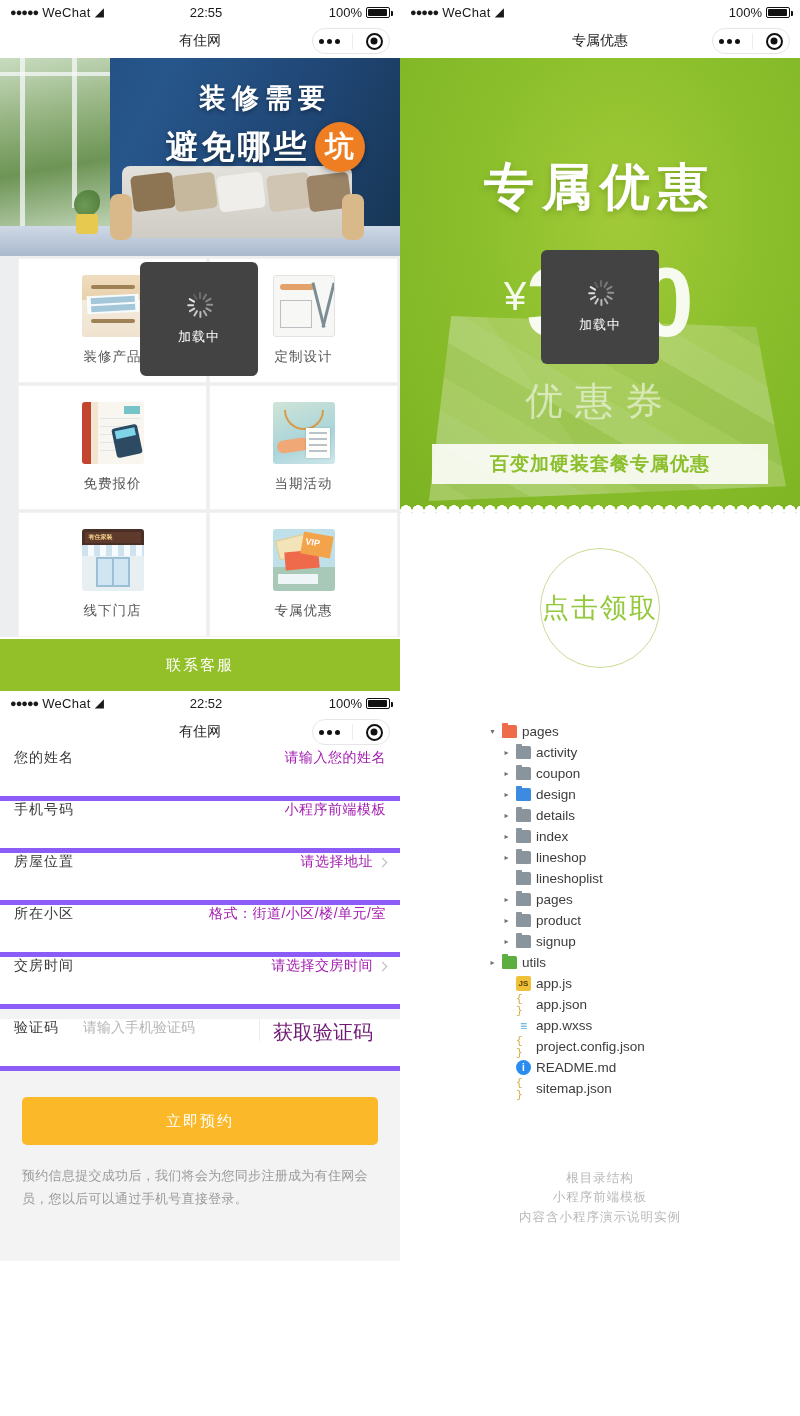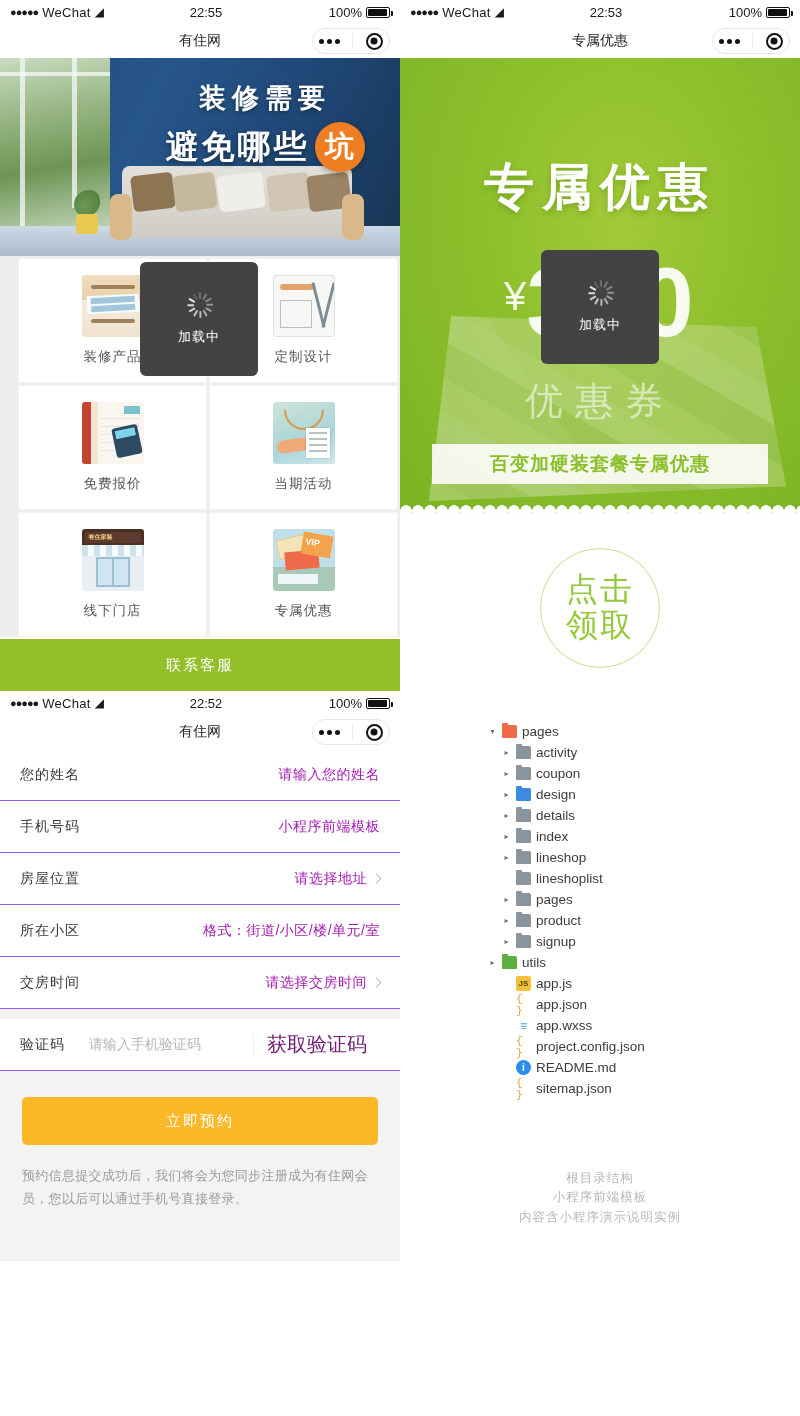--- a/index.html
+++ b/index.html
@@ -475,7 +475,6 @@
         <span class="sb-carrier">WeChat</span>
         <span class="wifi-ico">◢</span>
       </div>
-      <div class="sb-time">22:53</div>
       <div class="sb-right">
         <span>100%</span>
         <span class="batt">

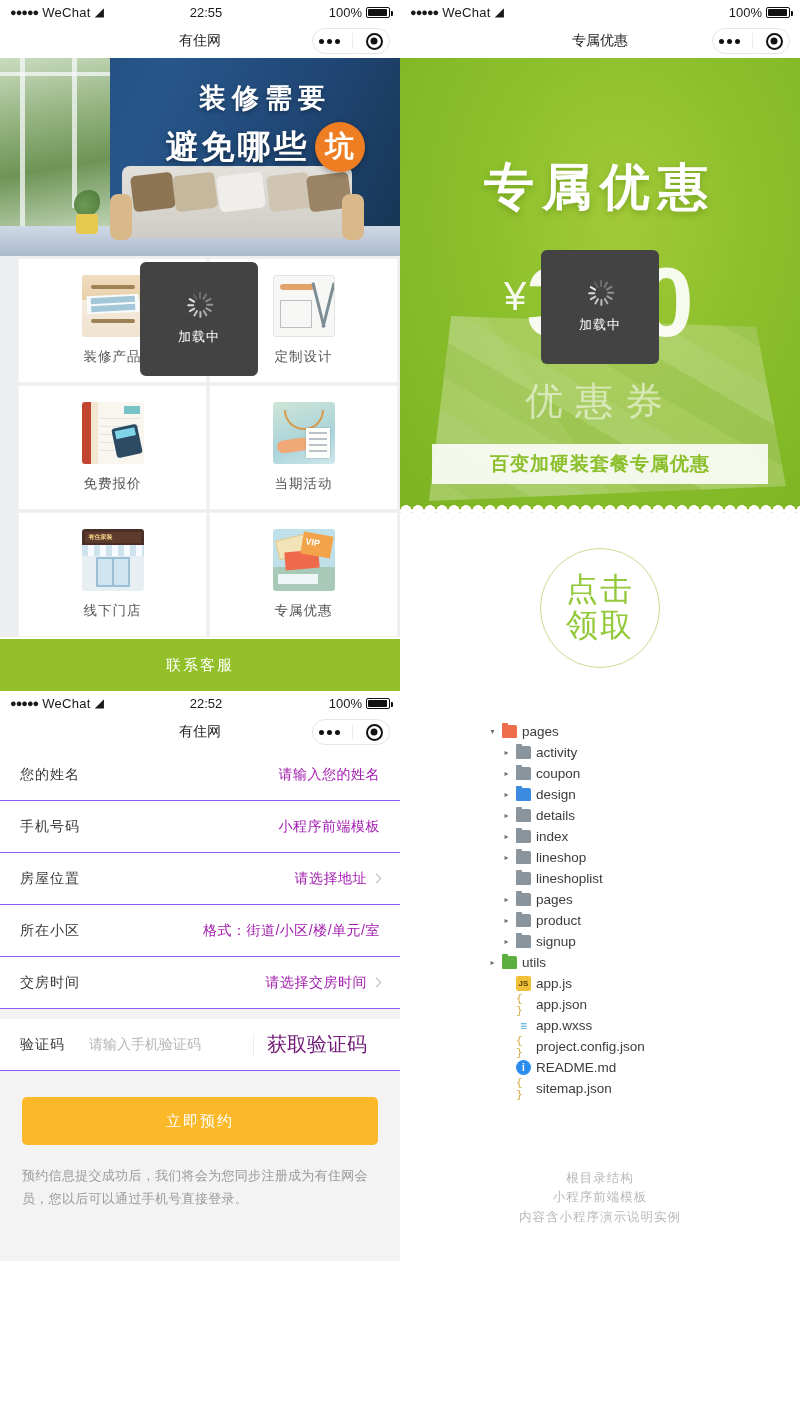--- a/index.html
+++ b/index.html
@@ -200,8 +200,8 @@
   .claim-wrap{height:190px;display:flex;align-items:center;justify-content:center;}
   .claim-circle{
     width:120px;height:120px;border-radius:50%;border:1.5px solid #c8dc96;
-    display:flex;flex-direction:column;align-items:center;justify-content:center;
-    color:#93c93b;font-size:32px;line-height:1.12;letter-spacing:2px;
+    display:flex;flex-direction:row;align-items:center;justify-content:center;
+    color:#93c93b;font-size:27px;line-height:1.12;letter-spacing:2px;
   }
 
   

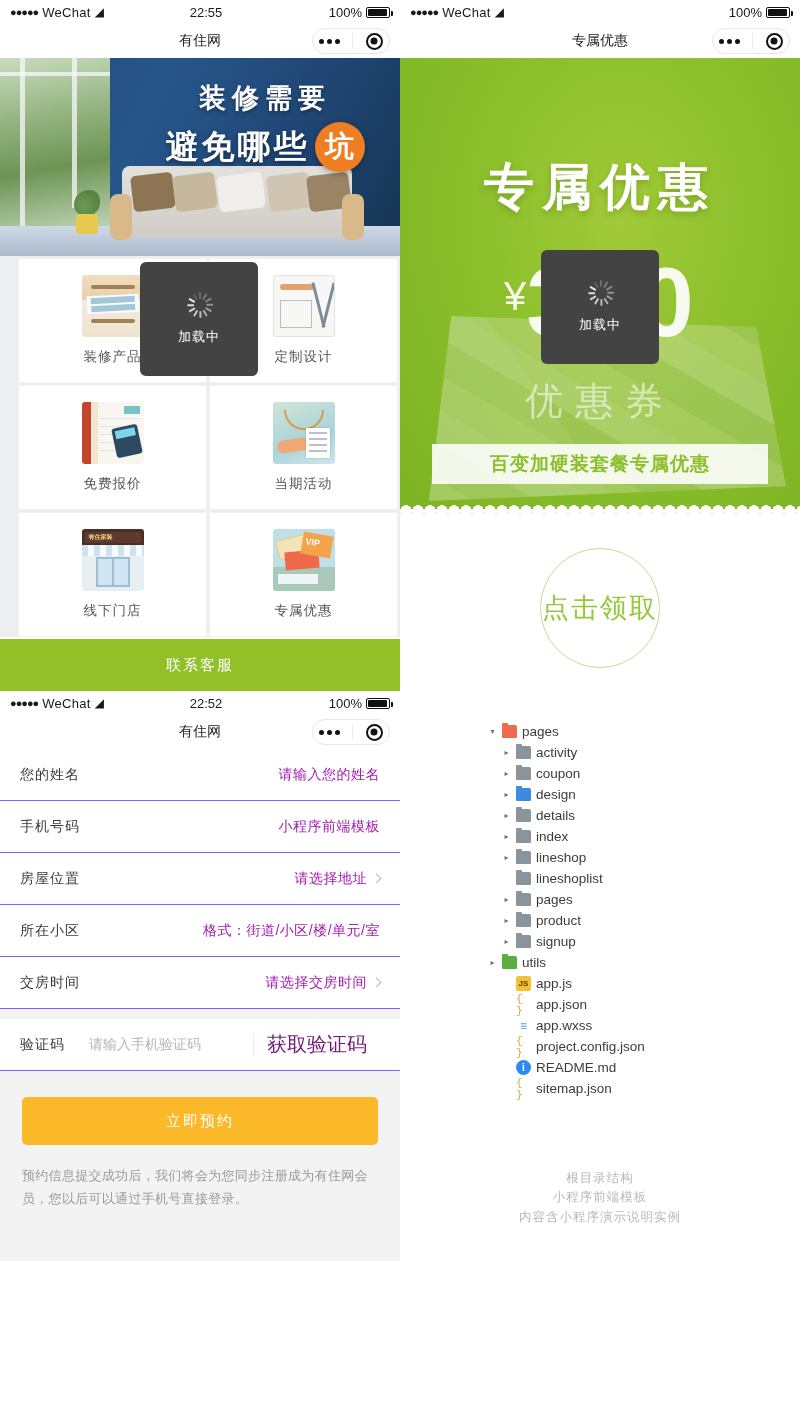--- a/index.html
+++ b/index.html
@@ -142,8 +142,8 @@
   .form-phone{ background:#fff; }
   .form-list{ background:#fff; }
   .frow{
-    height:52px; display:flex;align-items:center; padding:0 20px;
-    border-bottom:1px solid #8b5cf6;
+    height:52px; display:flex;align-items:flex-start; padding:0 14px;
+    border-bottom:5px solid #8b5cf6;
   }
   .frow .flabel{font-size:14px;color:#3a3a3a;letter-spacing:1px;}
   .frow .fval{margin-left:auto;font-size:14px;color:#a21caf;letter-spacing:.5px;display:flex;align-items:center;gap:6px;}

